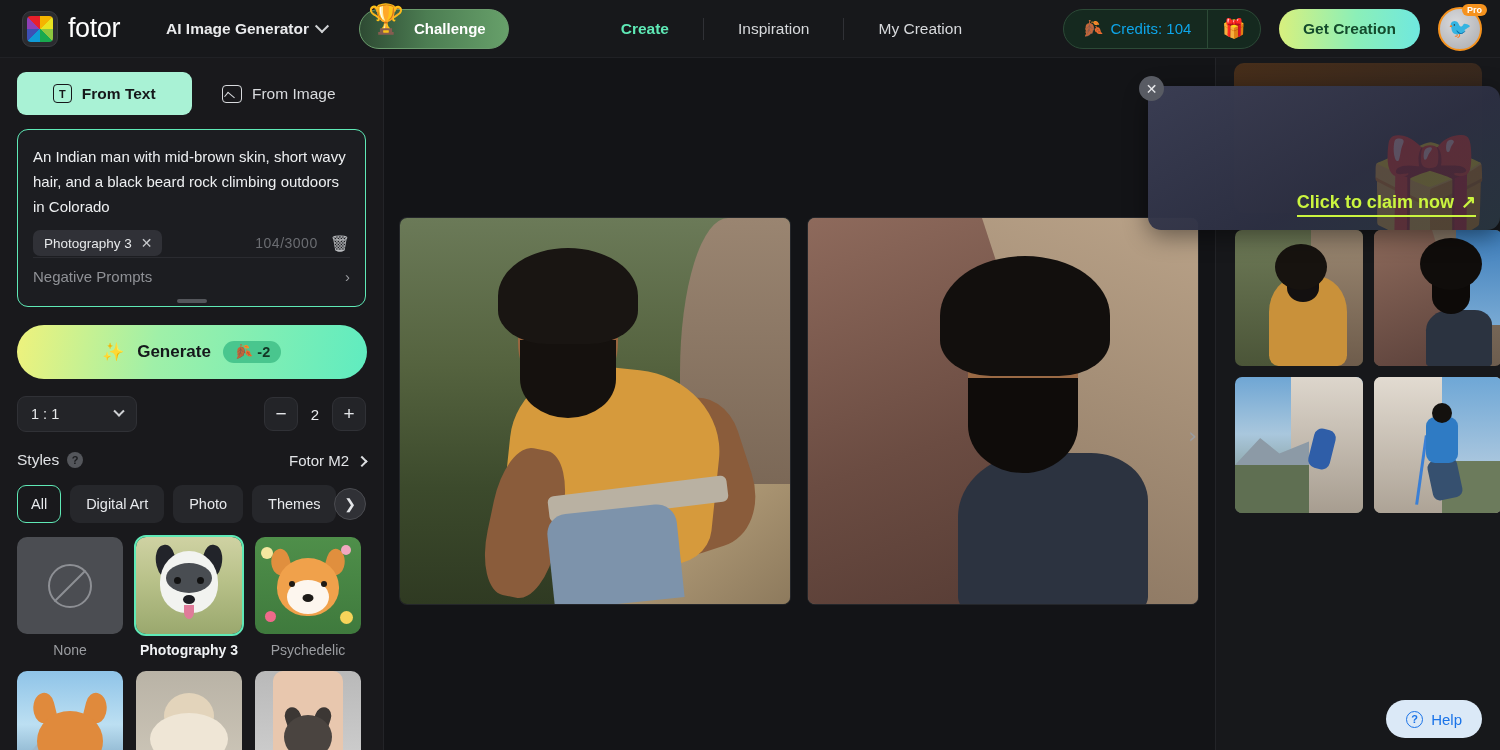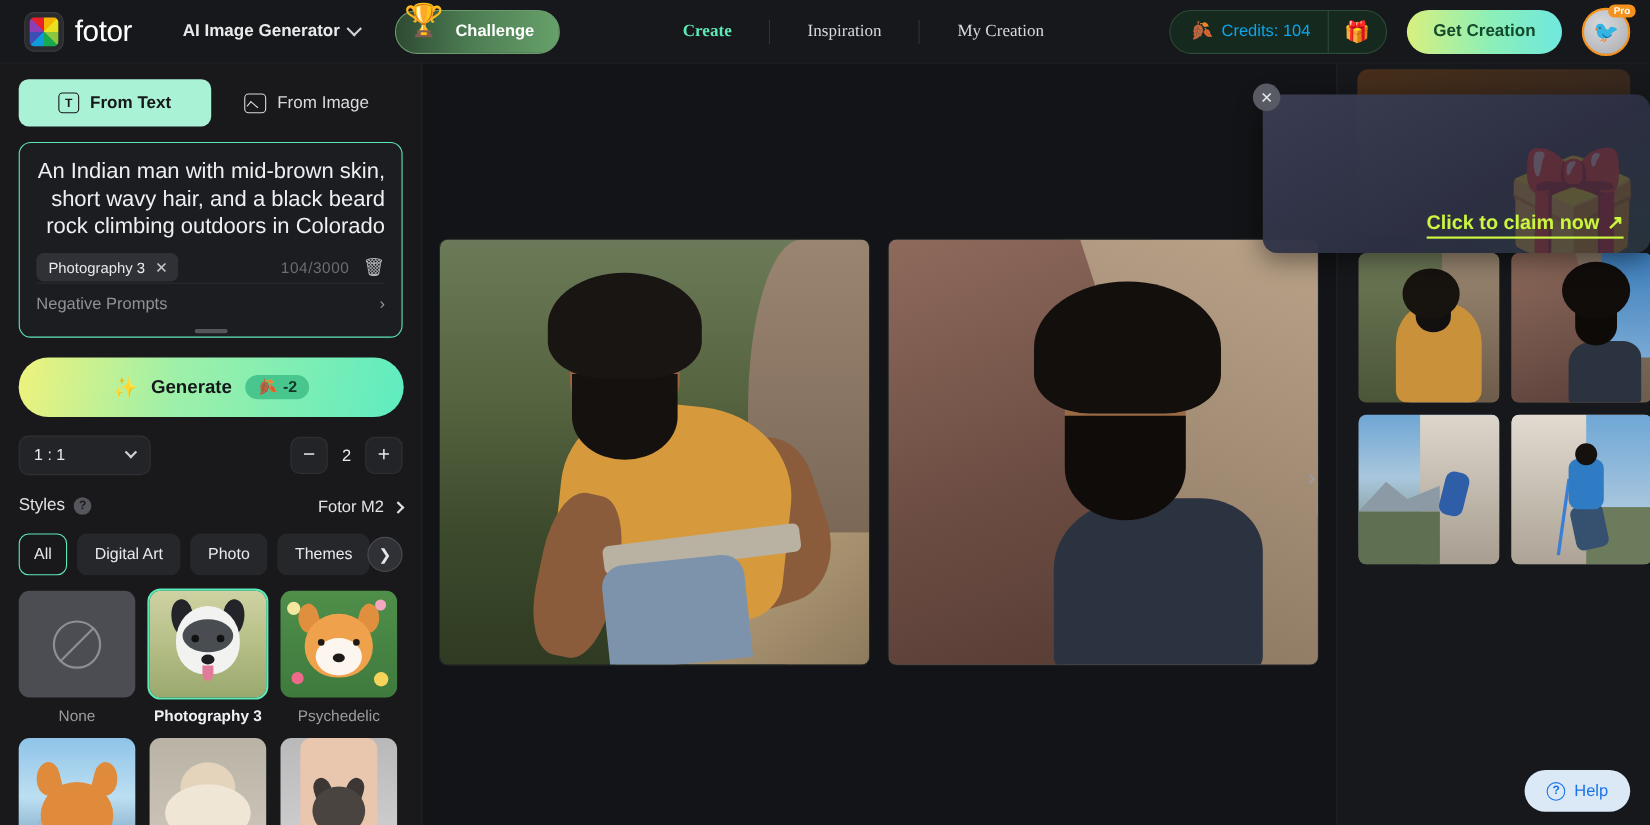--- a/index.html
+++ b/index.html
@@ -60,7 +60,7 @@
   .nav-links { display: flex; align-items: center; margin-left: 78px; }
   .nav-link {
     font-size: 15.5px; color: #d7d9dc; padding: 0 34px; cursor: pointer;
-    border-right: 1px solid #303136; line-height: 22px; font-weight: 400; font-family: Liberation Serif, serif;
+    border-right: 1px solid #303136; line-height: 22px; font-weight: 400;
   }
   .nav-link:last-child { border-right: none; }
   .nav-link.active { color: #5FE9B6; font-weight: 600; }

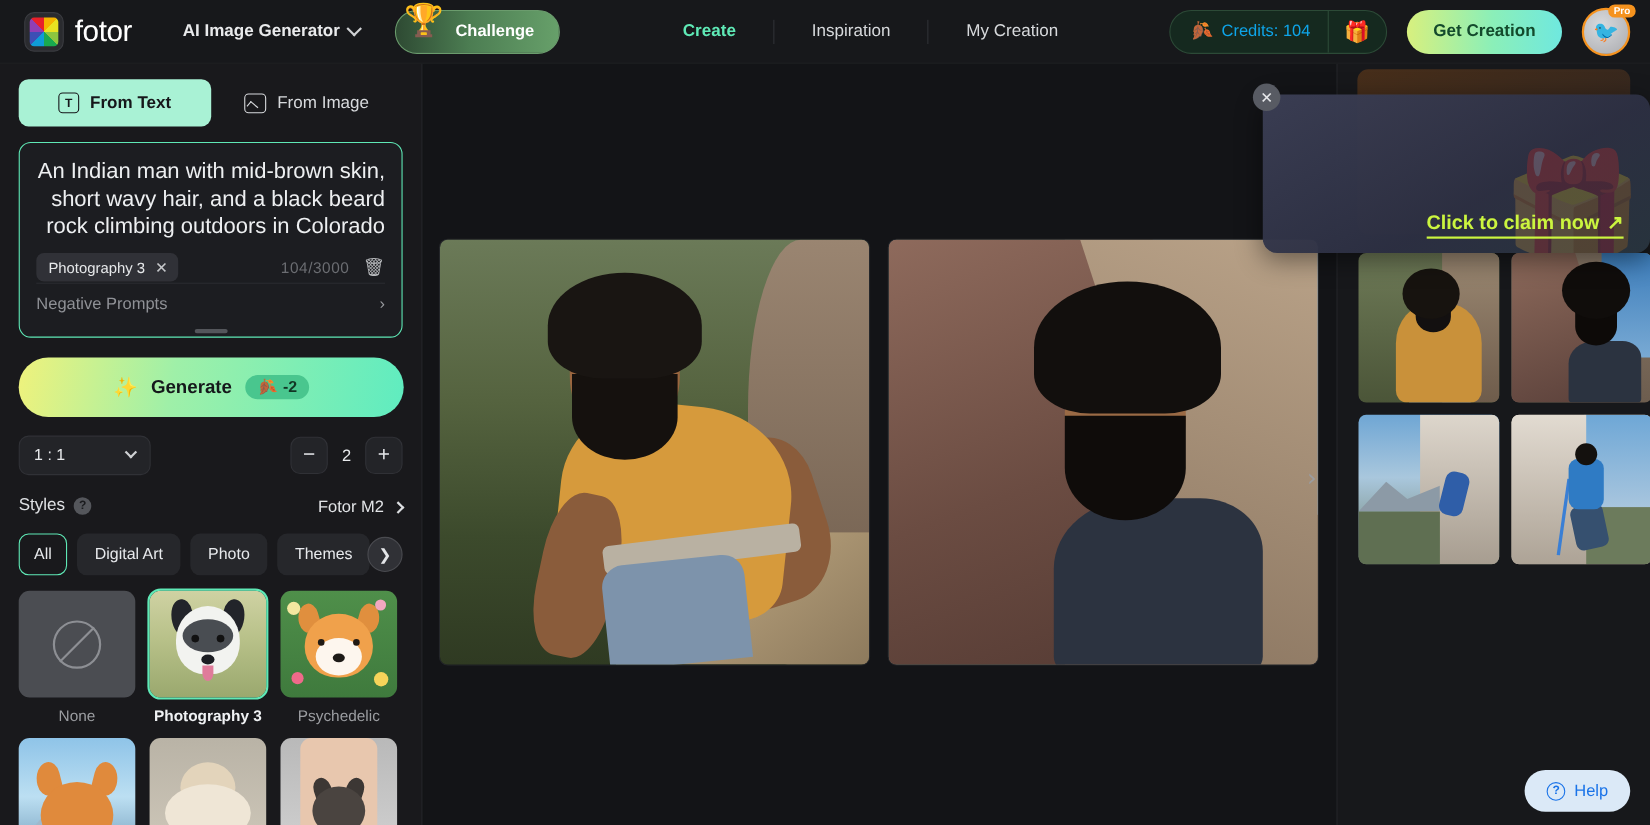--- a/index.html
+++ b/index.html
@@ -122,7 +122,7 @@
     margin-top: 14px; border: 1px solid #5FE9B6; border-radius: 11px;
     background: #1C1D21; padding: 14px 15px 0 15px; height: 178px; position: relative;
   }
-  .prompt-text { color:#EDEFF1; font-size: 20px; line-height: 25px; text-align: right; }
+  .prompt-text { color:#EDEFF1; font-size: 15px; line-height: 25px; }
   .prompt-row { position:absolute; left: 15px; right: 15px; bottom: 50px; display:flex; align-items:center; }
   .style-chip {
     background:#303137; border-radius: 7px; padding: 5px 9px 5px 11px; color:#e6e8ea;

